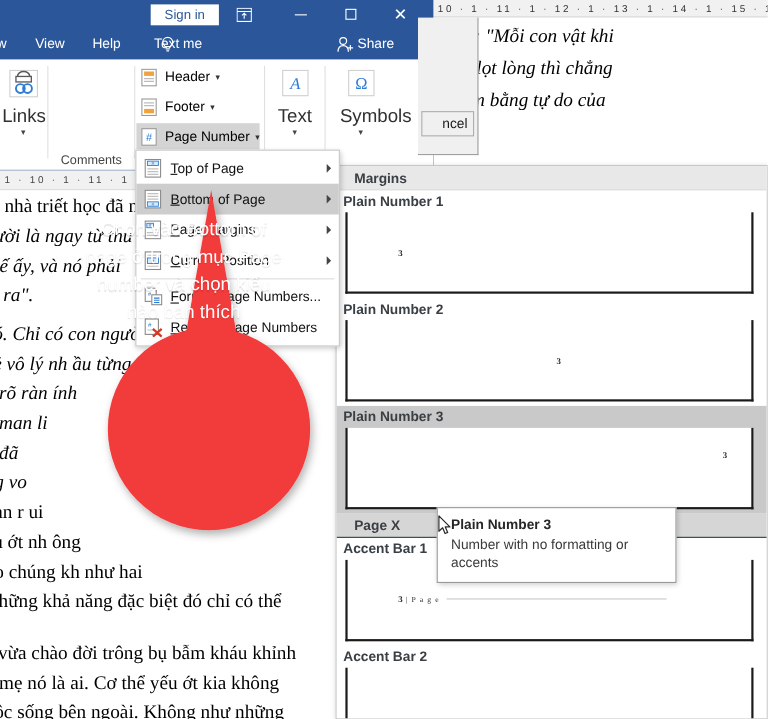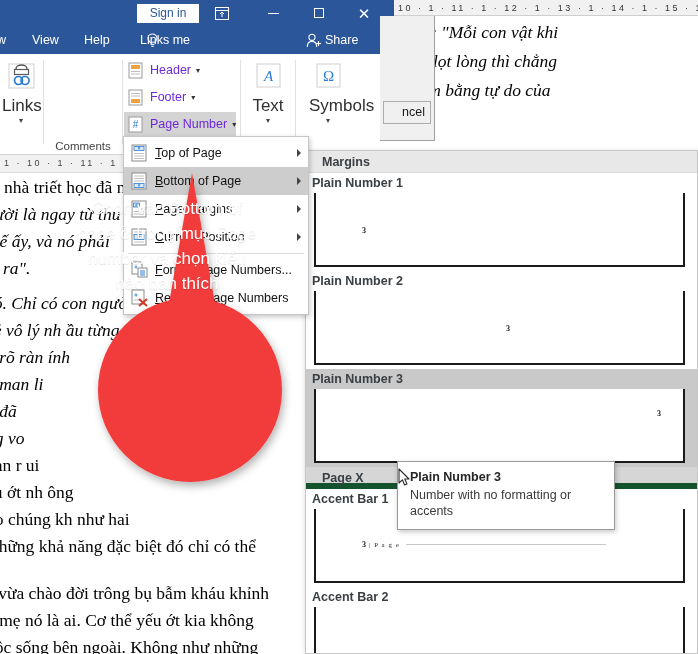--- a/index.html
+++ b/index.html
@@ -281,7 +281,7 @@
           <line x1="5.3" y1="13.3" x2="7.7" y2="13.3" stroke="#ffffff" stroke-width="1.1"></line>
         </svg>
       </div>
-      <div class="tellme">Links me</div>
+      <div class="tellme">Text me</div>
 
       <div class="share-ic">
         <svg width="16" height="15" viewBox="0 0 16 15">

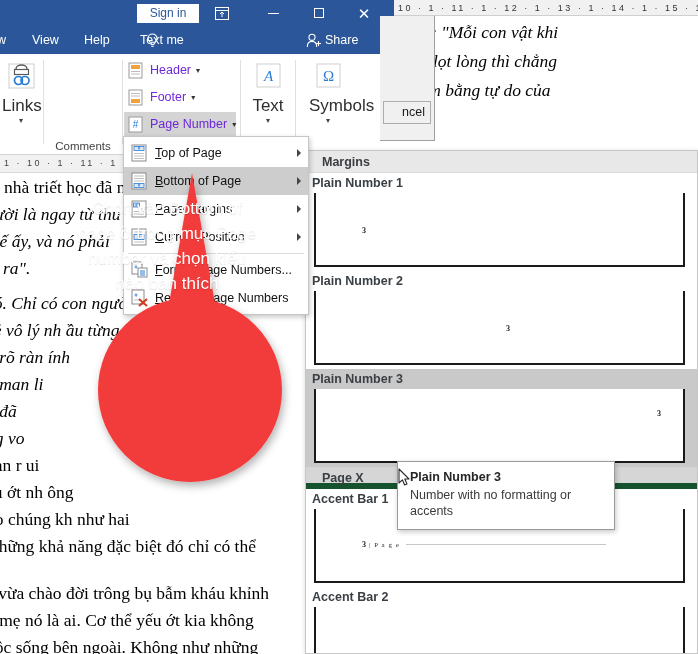--- a/index.html
+++ b/index.html
@@ -79,7 +79,7 @@
   .sm-btn.active { background: #d4d4d4; }
   .sm-ico { width: 17px; height: 18px; margin-right: 6px; flex: 0 0 17px;
             display:flex; align-items:center; justify-content:center; }
-  .sm-lbl { font-size: 12.5px; color: #6d28d9; }
+  .sm-lbl { font-size: 12.5px; color: #000000; }
   .sm-caret { font-size: 8px; color: #333; margin-left: 5px; }
 
   

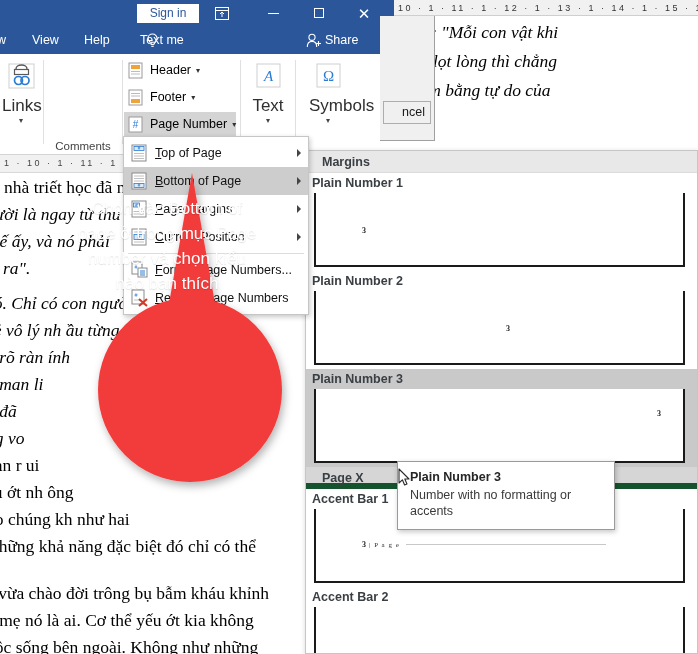--- a/index.html
+++ b/index.html
@@ -145,7 +145,7 @@
     font-size: 12.5px; font-weight: bold; color: #3a3f44;
     line-height: 22px; padding-left: 16px; cursor: default;
   }
-  .gal-section.shaded { background: #d6d6d6; border-bottom: 6px solid #14532d; }
+  .gal-section.shaded { background: #d6d6d6; border-bottom: 1px solid #14532d; }
   .gal-item { padding: 0 0 4px 0; }
   .gal-item.hl { background: #c9c9c9; }
   .gal-title {

